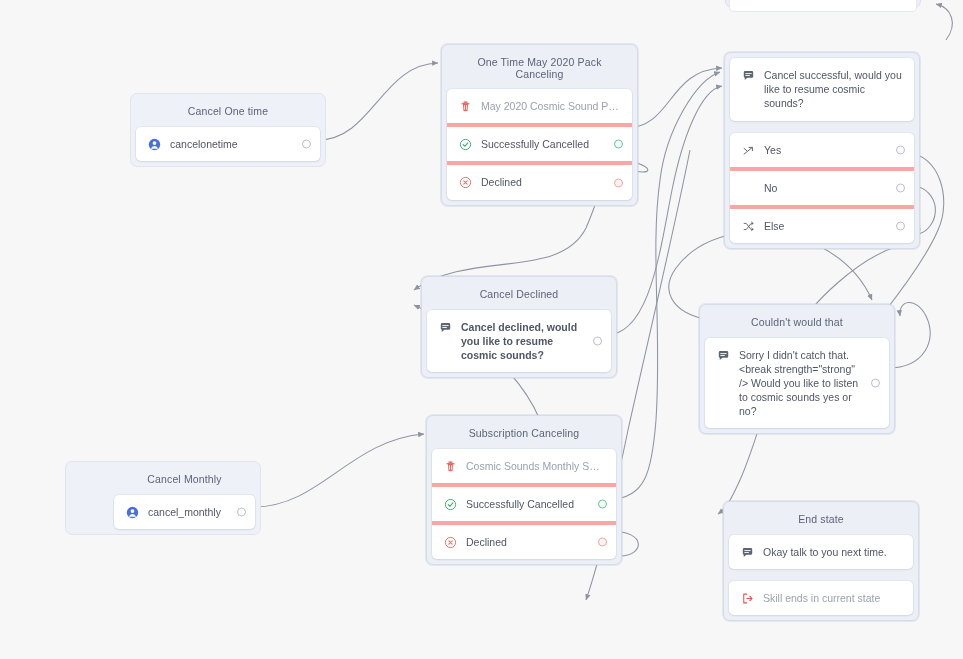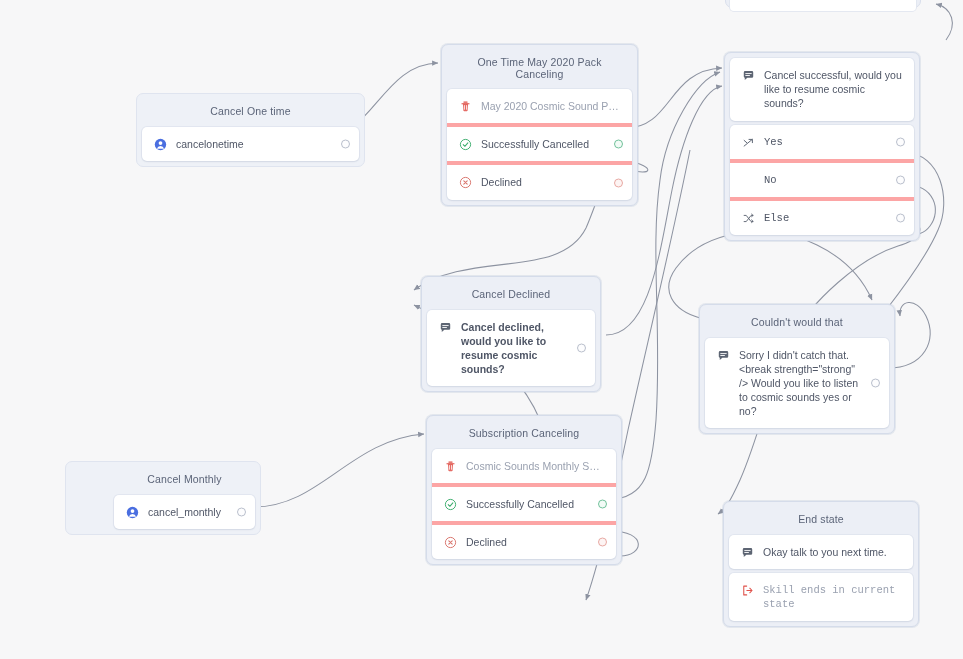--- a/index.html
+++ b/index.html
@@ -180,7 +180,7 @@
     <div class="partial-card"></div>
   </div>
 
-  <div class="node" style="left:136px; top:93px; width:229px;">
+  <div class="node" style="left:130px; top:93px; width:196px;">
     <div class="node-title">Cancel One time</div>
     <div class="card">
       <div class="row">

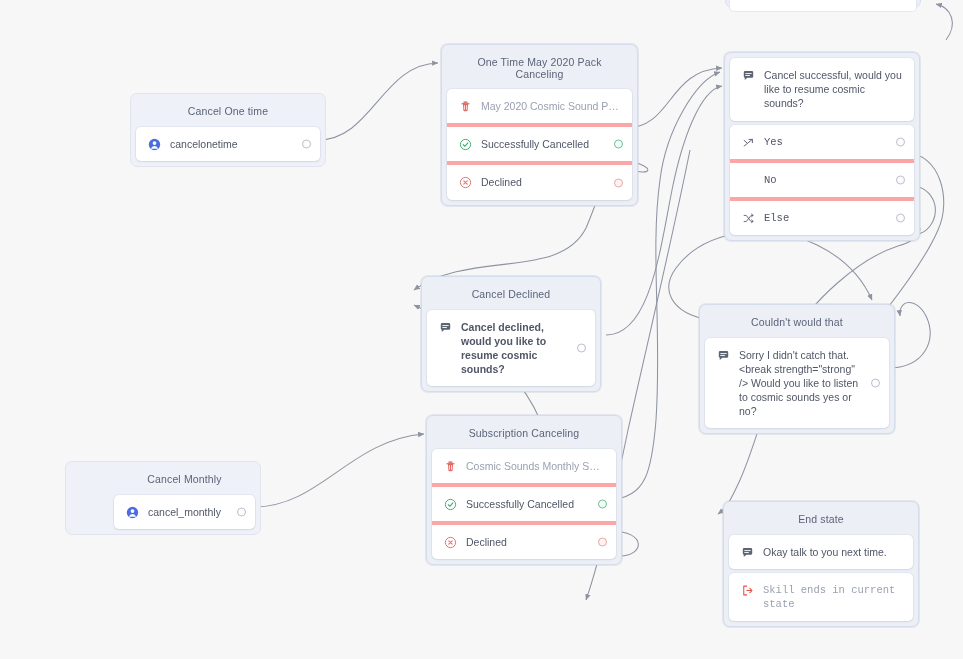--- a/index.html
+++ b/index.html
@@ -64,7 +64,7 @@
     box-shadow: 0 1px 2px rgba(60,70,95,.09), 0 0 0 1px rgba(225,230,240,.9);
     overflow: hidden;
   }
-  .card + .card { margin-top: 4px; font-family: Liberation Mono, monospace; }
+  .card + .card { margin-top: 12px; }
 
   .row {
     position: relative;

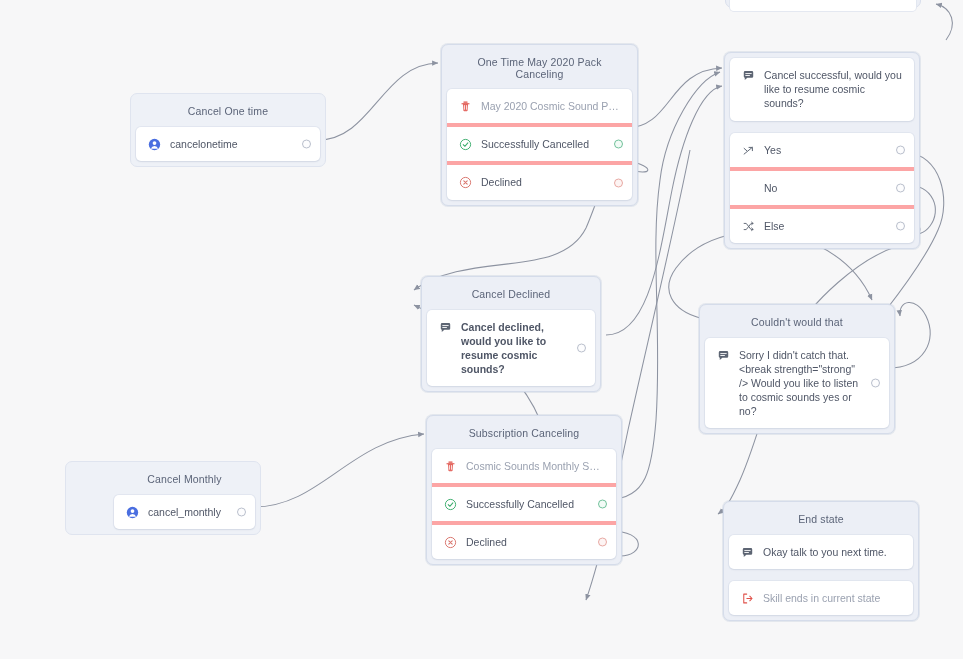--- a/index.html
+++ b/index.html
@@ -260,7 +260,7 @@
     </div>
   </div>
 
-  <div class="node selected" style="left:421px; top:276px; width:180px;">
+  <div class="node selected" style="left:421px; top:276px; width:196px;">
     <div class="node-title">Cancel Declined</div>
     <div class="card">
       <div class="row" style="padding-right:26px;font-weight:bold;">

